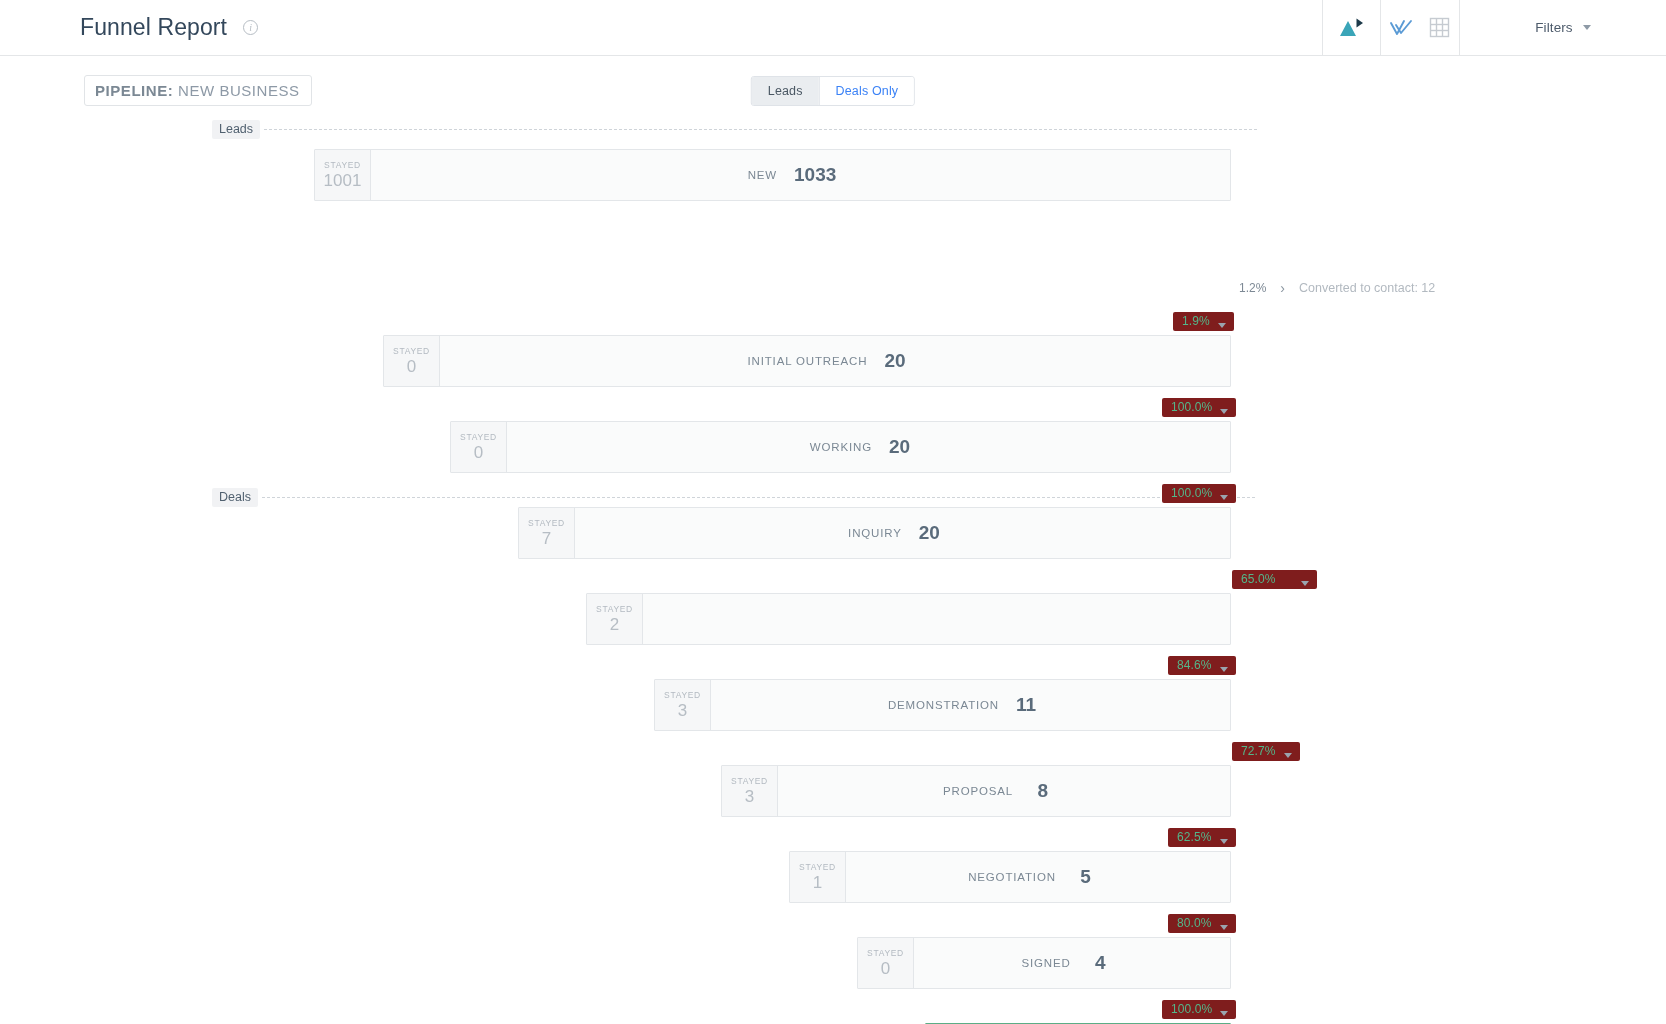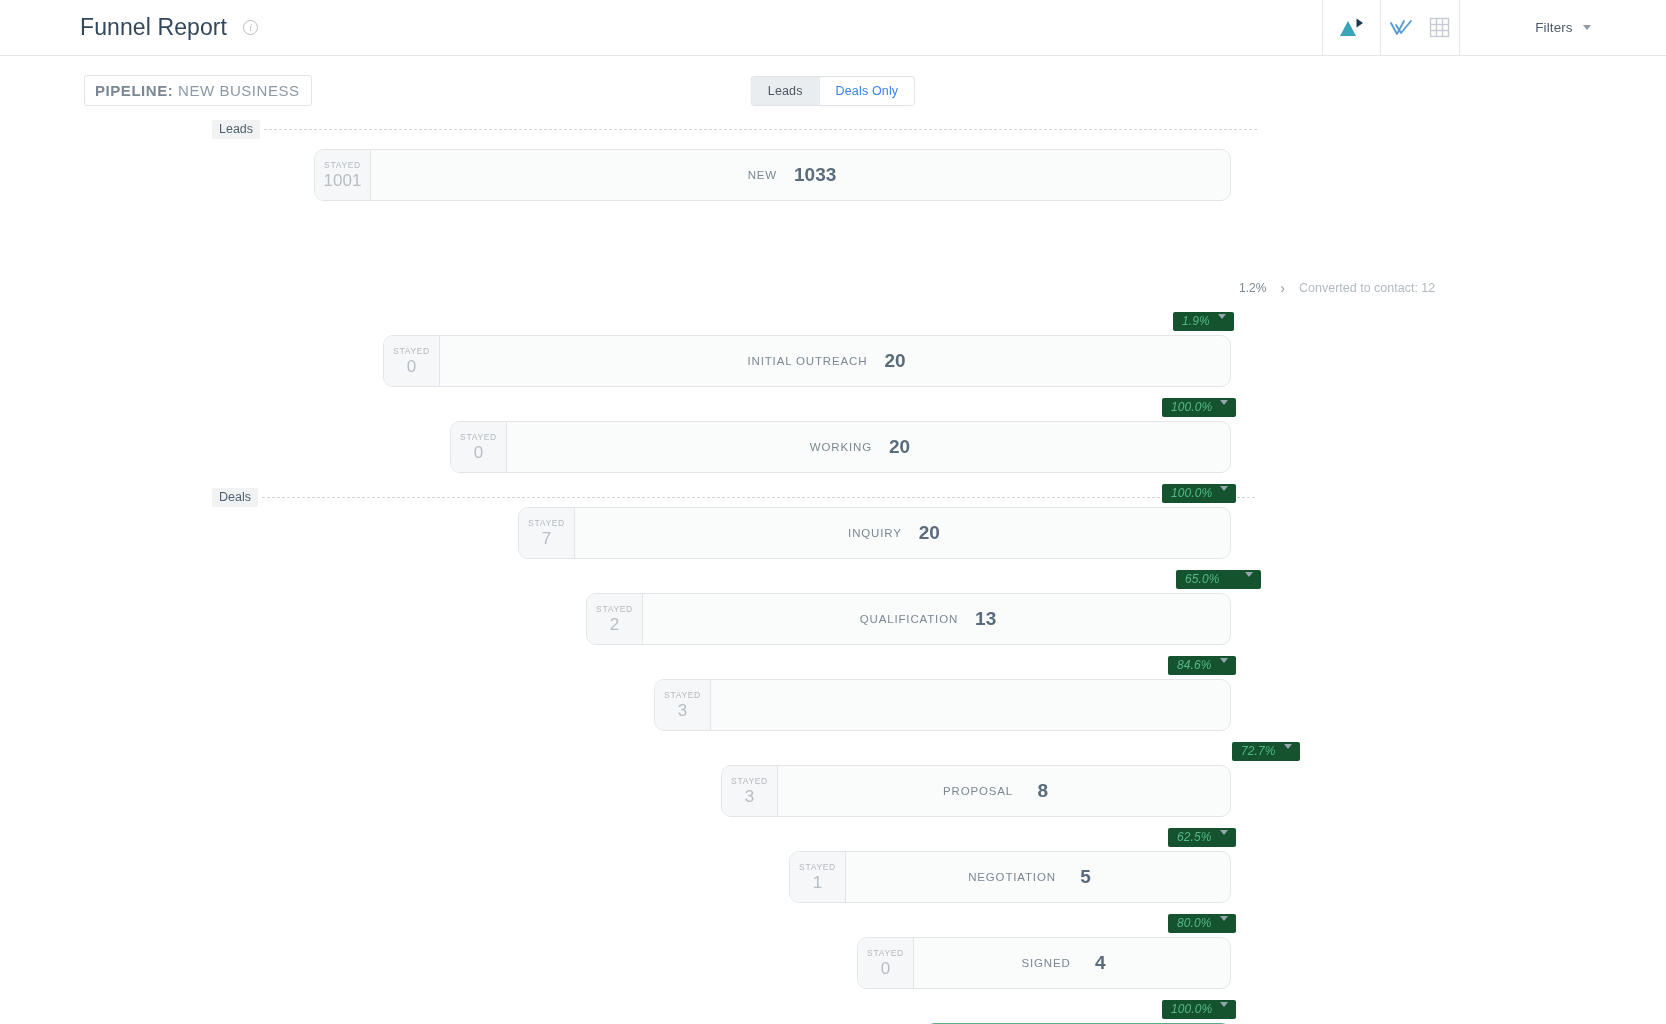--- a/index.html
+++ b/index.html
@@ -152,7 +152,7 @@
     display: flex;
     align-items: stretch;
     border: 1px solid #e3e6e9;
-    border-radius: 10px;
+    border-radius: 1px;
     background: #fafbfb;
     overflow: hidden;
   }

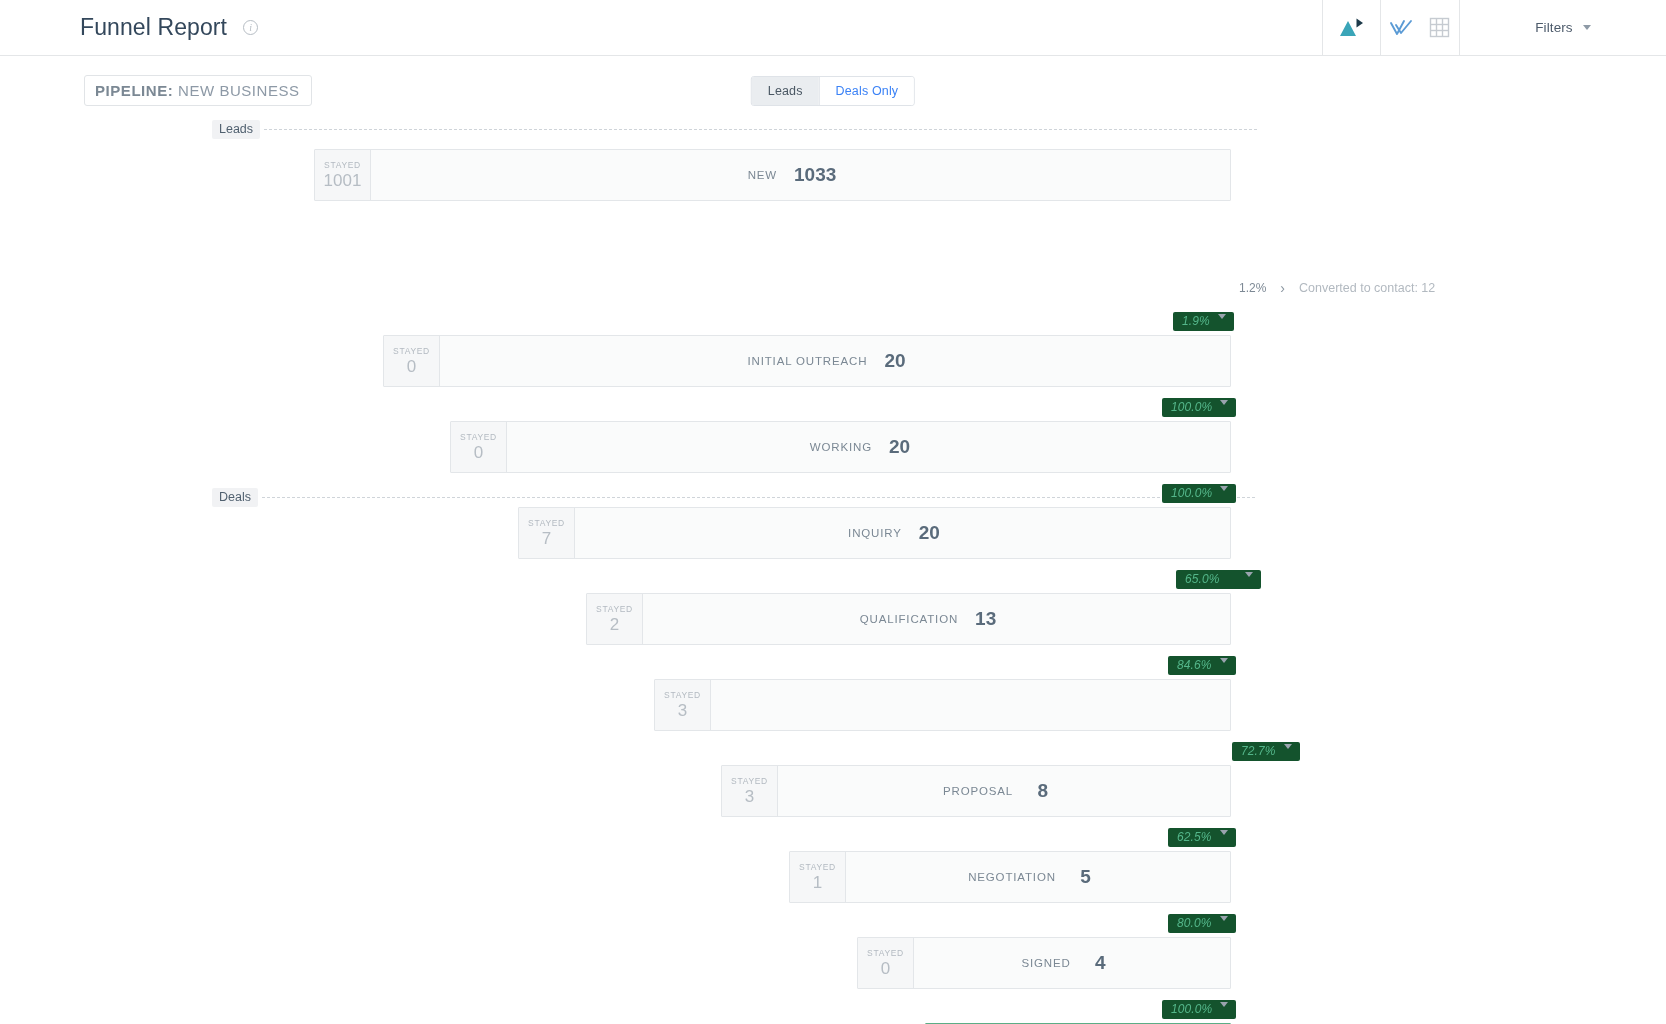--- a/index.html
+++ b/index.html
@@ -207,12 +207,11 @@
   .conv {
     position: absolute;
     display: flex;
-    align-items: flex-start;
+    align-items: flex-end;
     gap: 8px;
-    background: #14532d;
+    background: #7f1d1d;
     padding: 2px 8px 3px 9px;
     border-radius: 2px;
-    font-style: italic;
   }
   .conv-pct {
     font-size: 12px;

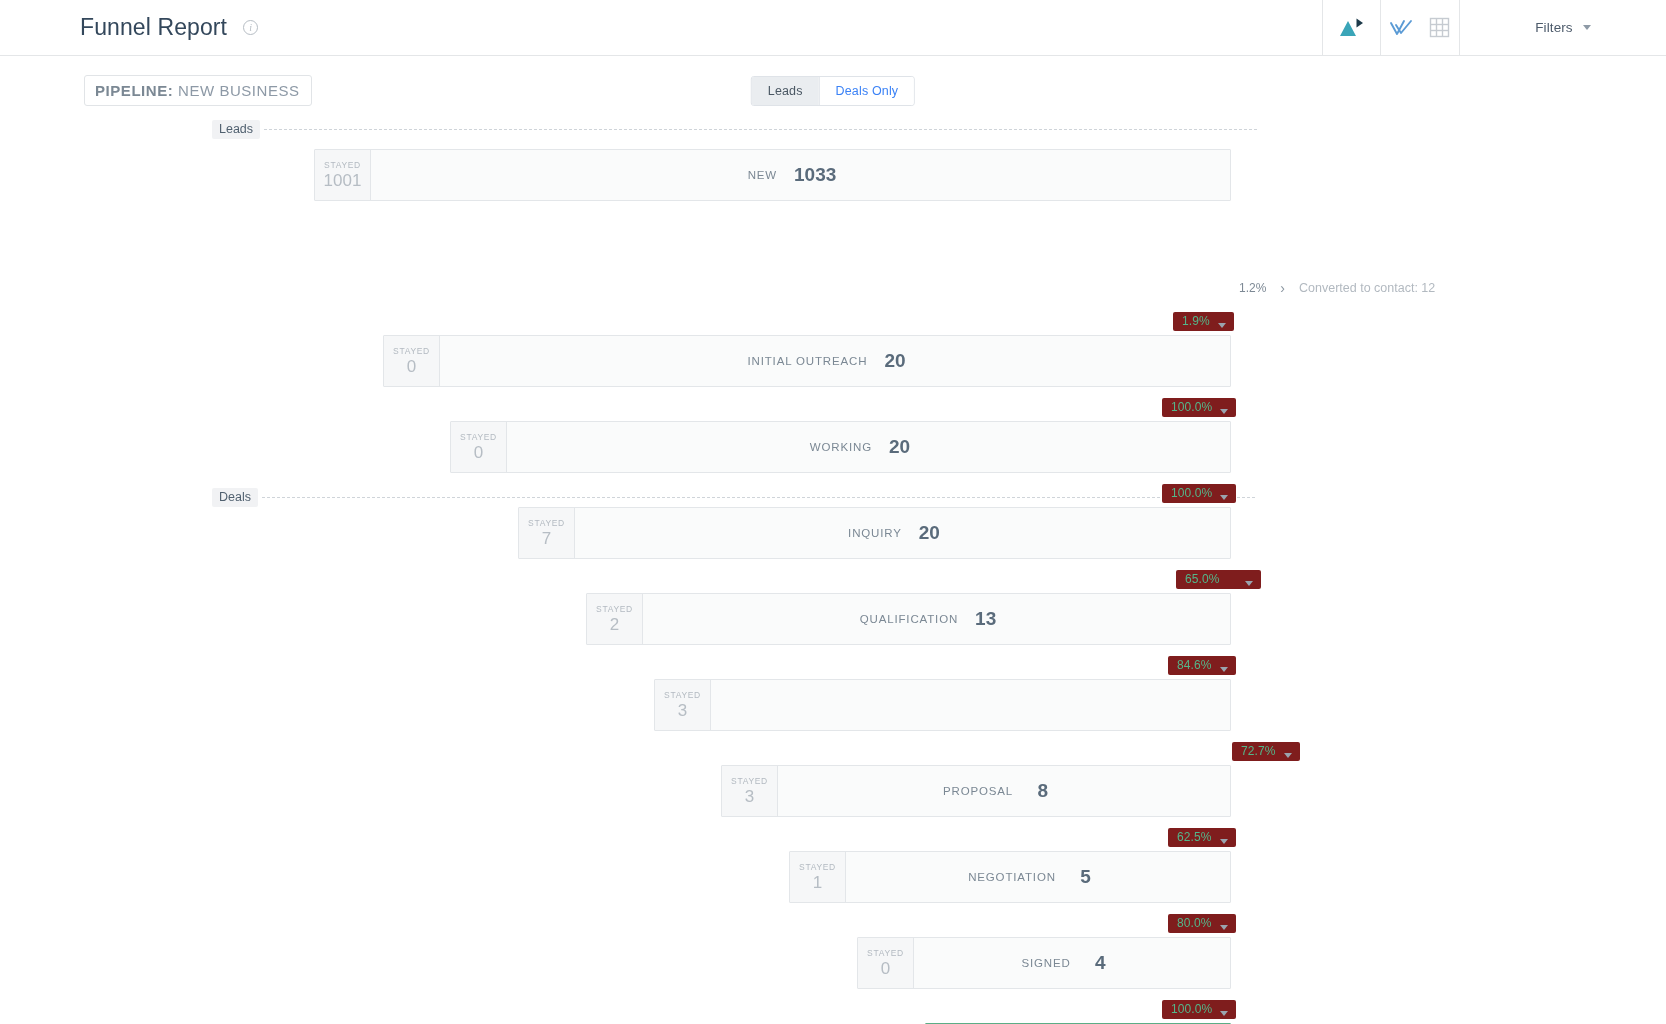--- a/index.html
+++ b/index.html
@@ -375,7 +375,7 @@
       <span class="stage-count">20</span>
     </div>
   </div>
-  <div class="conv" style="left:1176px; top:461px;gap:25px;">
+  <div class="conv" style="left:1232px; top:461px;gap:25px;">
     <span class="conv-pct">65.0%</span>
     <span class="chev-g"></span>
   </div>

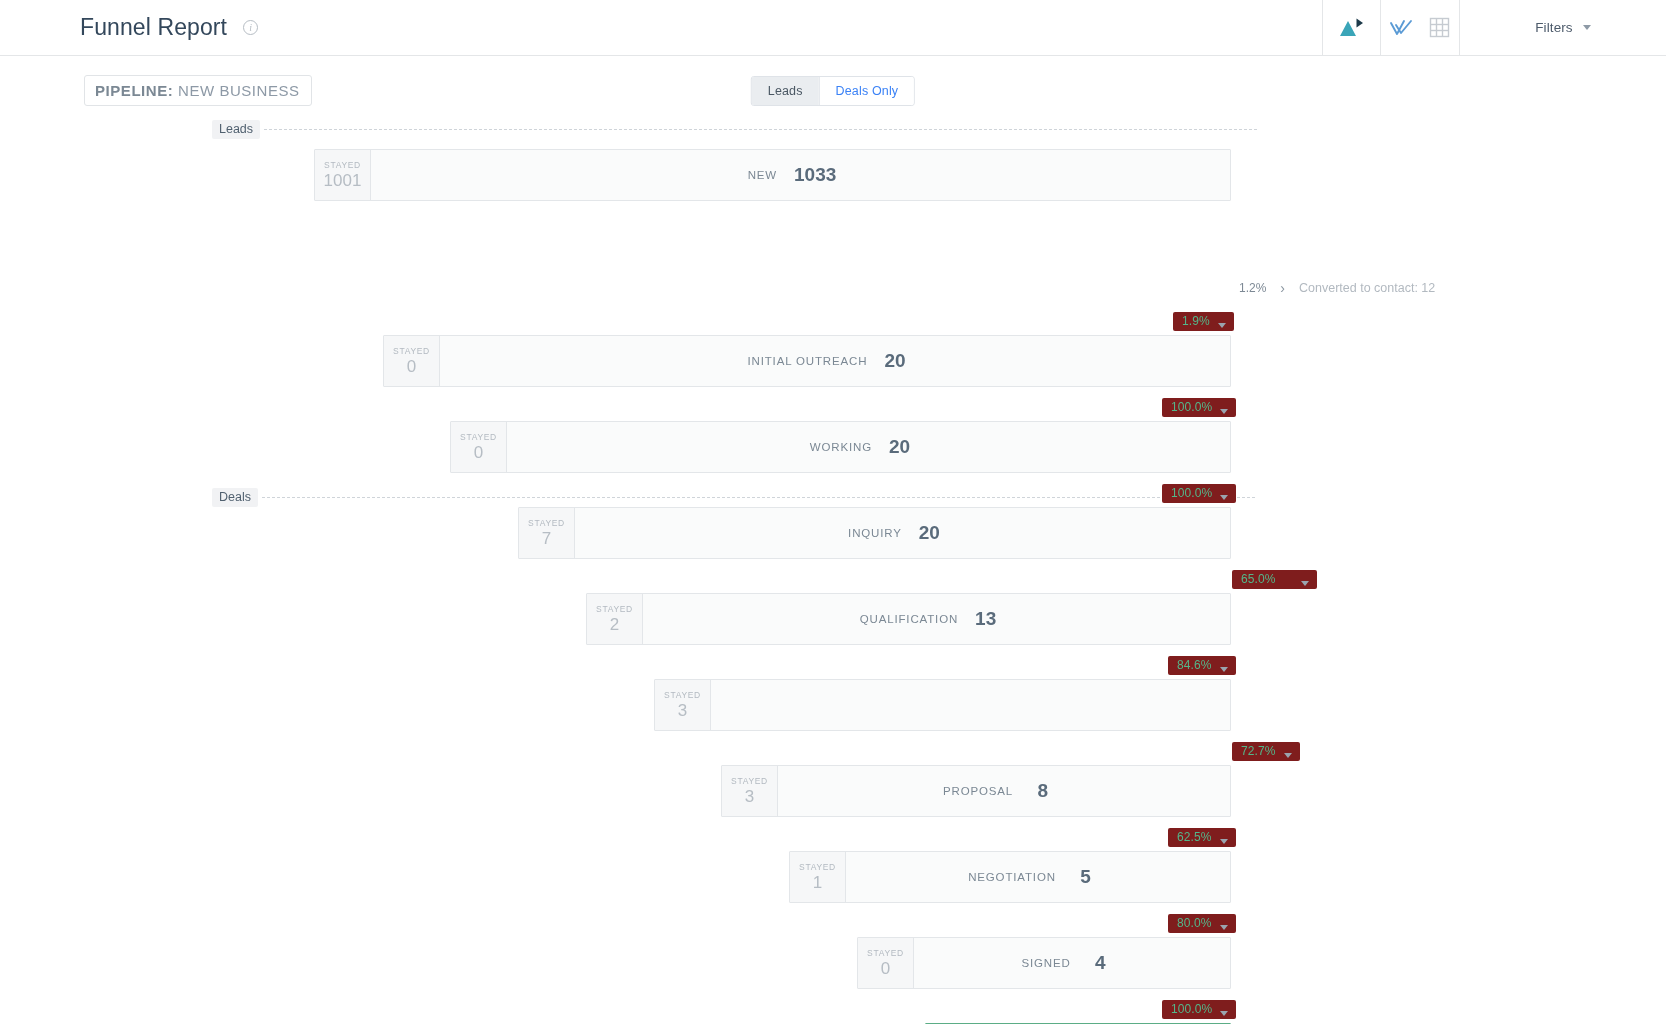--- a/index.html
+++ b/index.html
@@ -385,10 +385,6 @@
       <span class="stayed-label">STAYED</span>
       <span class="stayed-val">2</span>
     </div>
-    <div class="bar-body">
-      <span class="stage-name">QUALIFICATION</span>
-      <span class="stage-count">13</span>
-    </div>
   </div>
   <div class="conv" style="left:1168px; top:547px;">
     <span class="conv-pct">84.6%</span>

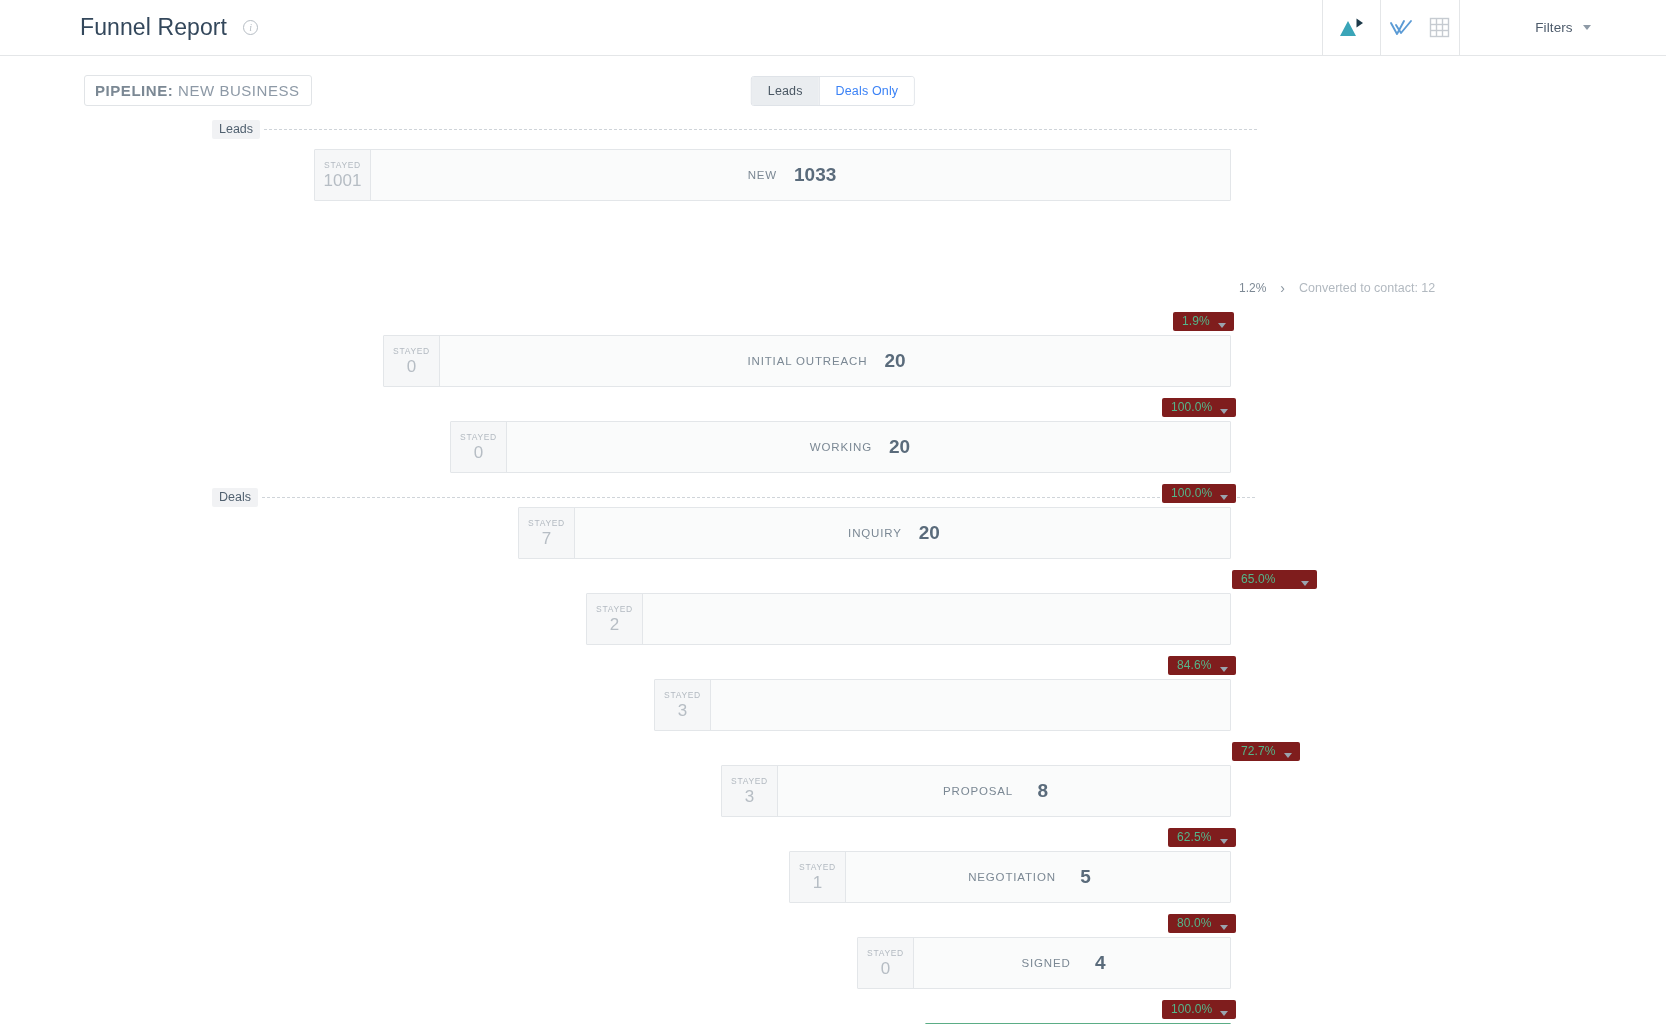--- a/index.html
+++ b/index.html
@@ -396,6 +396,10 @@
       <span class="stayed-label">STAYED</span>
       <span class="stayed-val">3</span>
     </div>
+    <div class="bar-body">
+      <span class="stage-name">DEMONSTRATION</span>
+      <span class="stage-count">11</span>
+    </div>
   </div>
   <div class="conv" style="left:1232px; top:633px;">
     <span class="conv-pct">72.7%</span>

